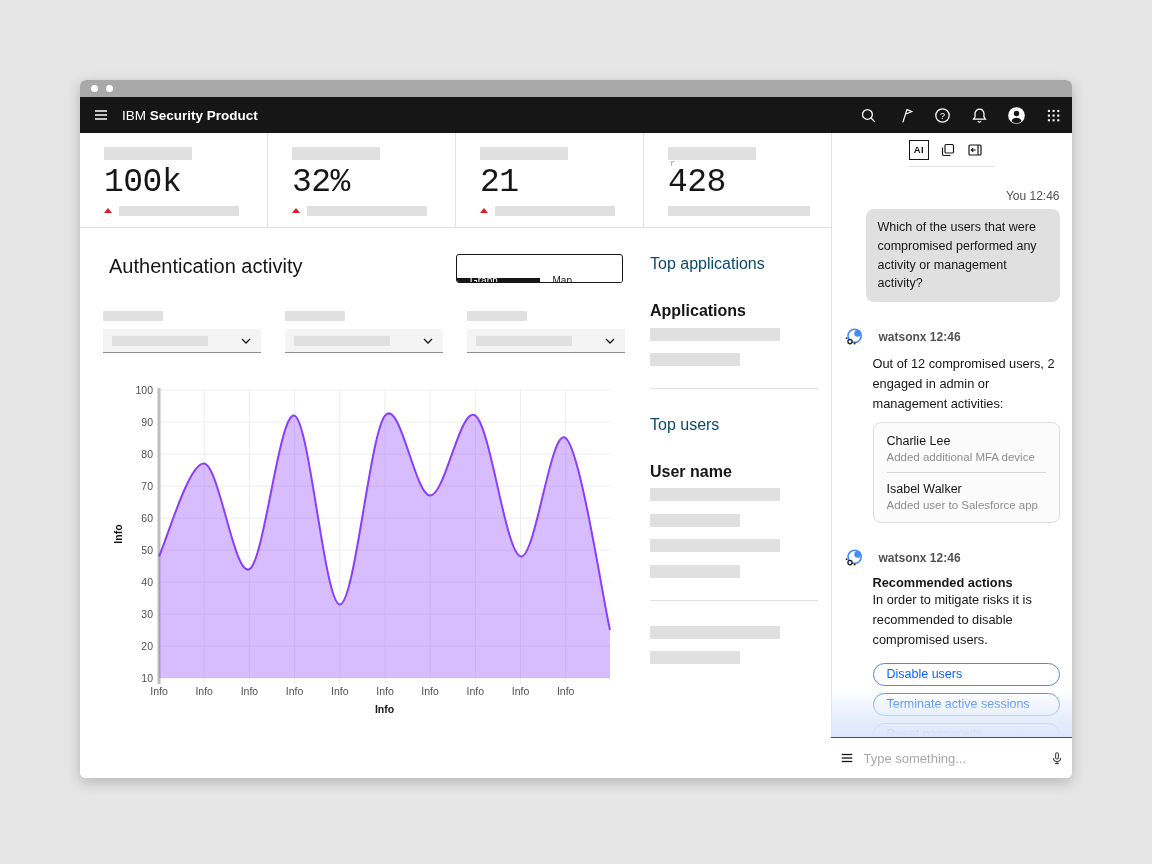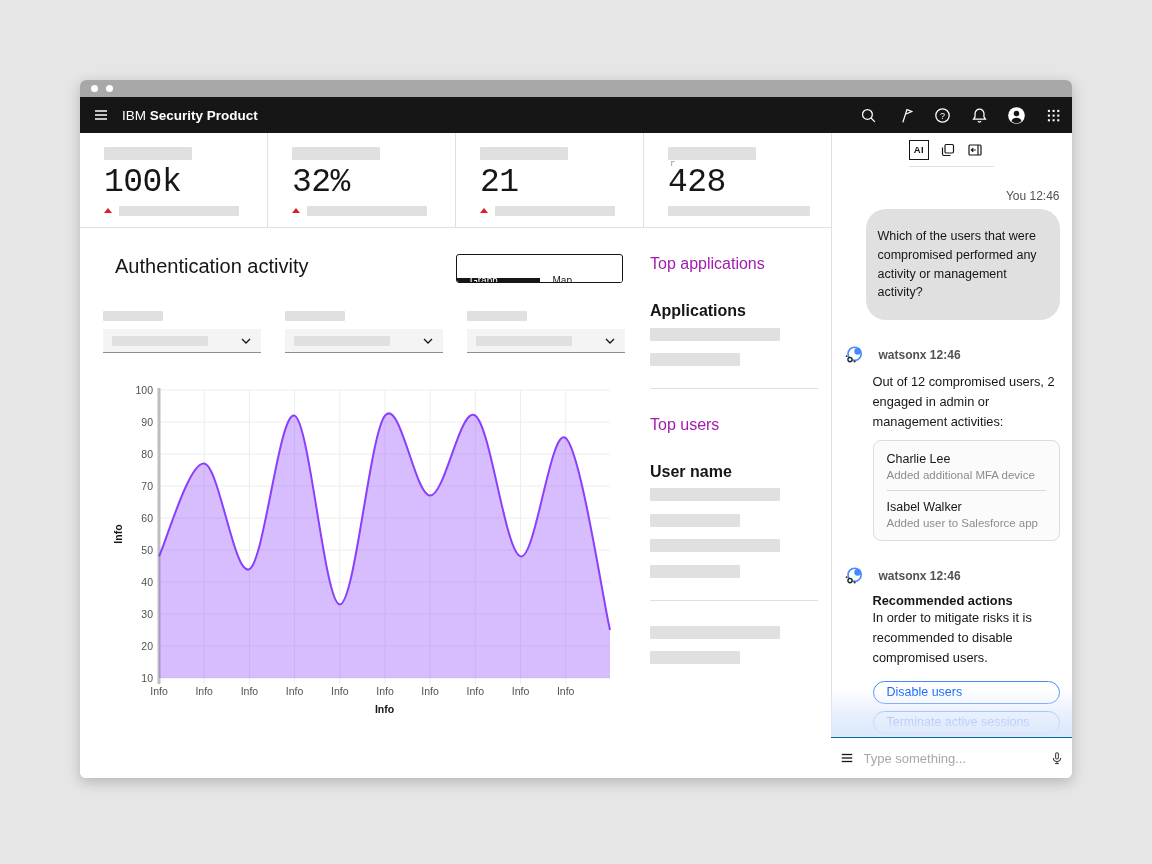--- a/index.html
+++ b/index.html
@@ -72,7 +72,7 @@
 
   .chat-body { flex:1; position:relative; overflow:hidden; padding:0 13px; min-height:0; }
   .msg-meta-user { text-align:right; color:#525252; font-size:12px; margin-top:22px; }
-  .bubble { background:#e0e0e0; border-radius:20px; padding:18px 12px; margin-top:6px; margin-left:22px;
+  .bubble { background:#e0e0e0; border-radius:8px; padding:9px 12px; margin-top:6px; margin-left:22px;
             font-size:12.5px; line-height:1.5; color:#161616; }
   .asst-head { display:flex; align-items:center; gap:15px; margin-top:25px;font-weight:bold; }
   .asst-meta { font-size:12px; color:#525252; }

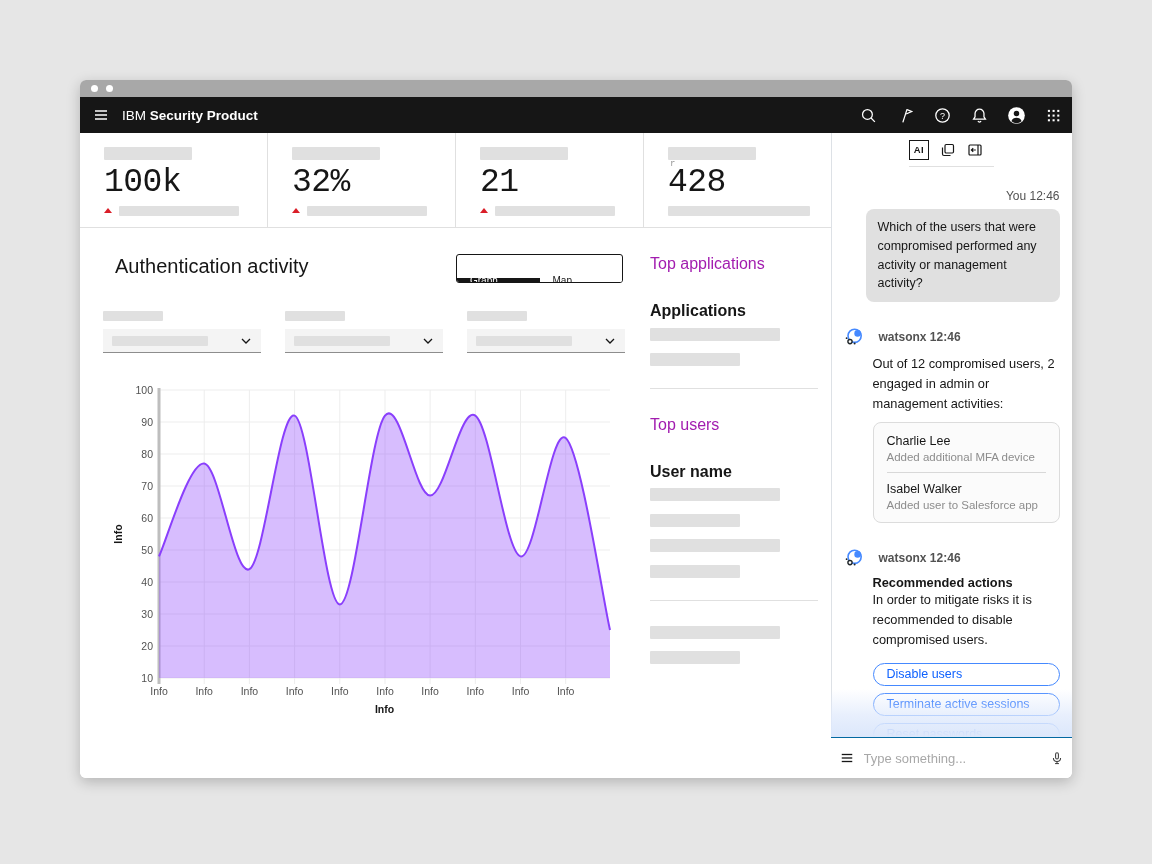--- a/index.html
+++ b/index.html
@@ -38,7 +38,7 @@
   .kpi-annotation { position:absolute; left:26px; top:26px; font-size:9px; color:#9a9a9a; }
 
   
-  .section-title { position:absolute; left:35px; top:122px; font-size:20px; font-weight:400; color:#161616; }
+  .section-title { position:absolute; left:29px; top:122px; font-size:20px; font-weight:400; color:#161616; }
   .toggle { position:absolute; left:376px; top:121px; width:167px; height:29px; display:flex;
             border:1px solid #161616; border-radius:3px; overflow:hidden; background:#fff; }
   .toggle-opt { flex:1; display:flex; align-items:center; padding-left:13px; font-size:10px; color:#161616; cursor:pointer; background:#fff;margin-top:23px; }

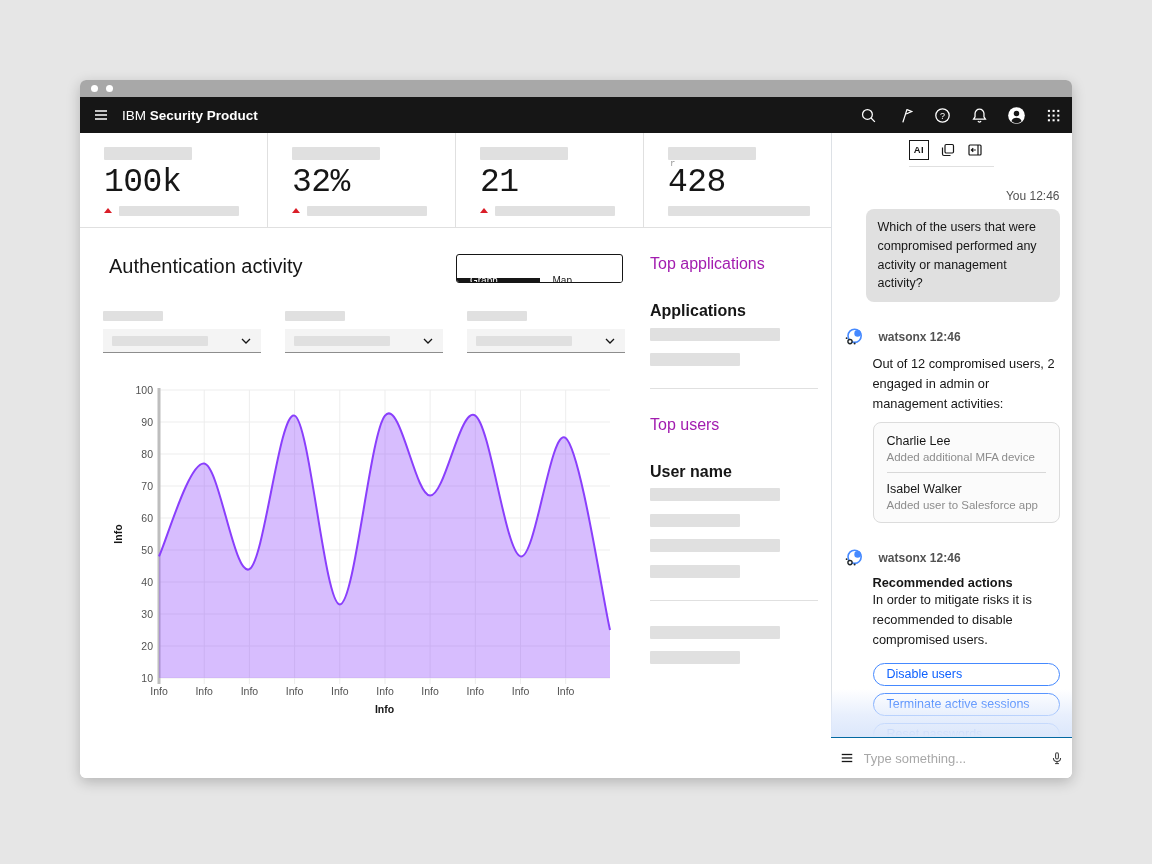--- a/index.html
+++ b/index.html
@@ -57,7 +57,7 @@
 
   
   .rightcol { position:absolute; left:570px; top:0; width:168px; }
-  .rc-title { position:absolute; font-size:16px; color:#a21caf; font-weight:400; }
+  .rc-title { position:absolute; font-size:16px; color:#0c4a6e; font-weight:400; }
   .rc-colhead { position:absolute; font-size:16px; font-weight:700; color:#161616; }
   .rc-bar { position:absolute; height:13px; }
   .rc-bar.long { width:130px; } .rc-bar.short { width:90px; }

